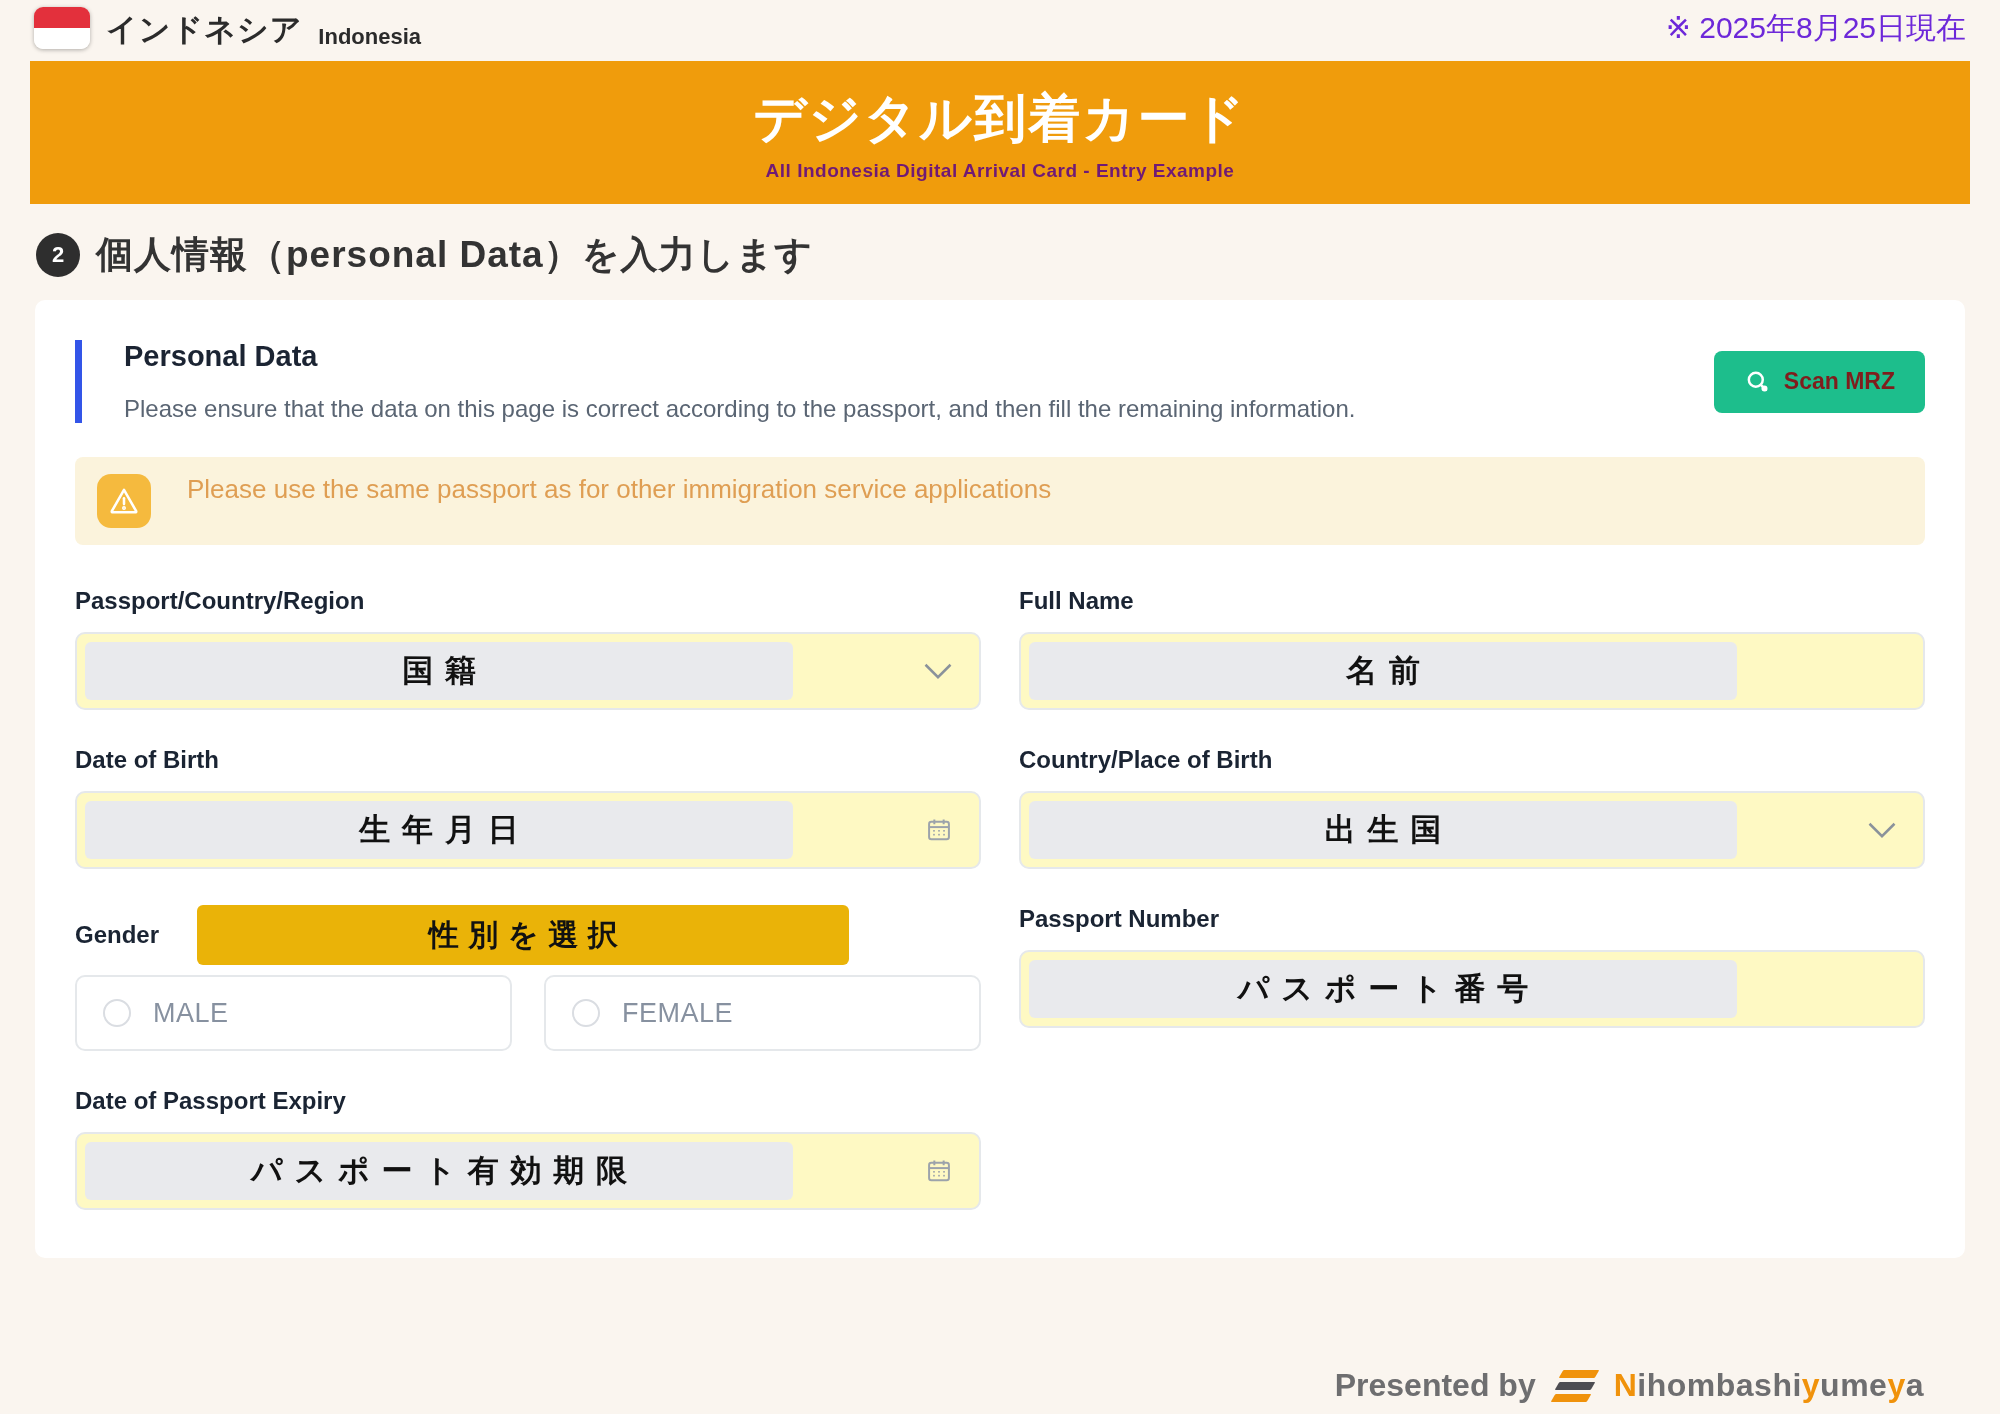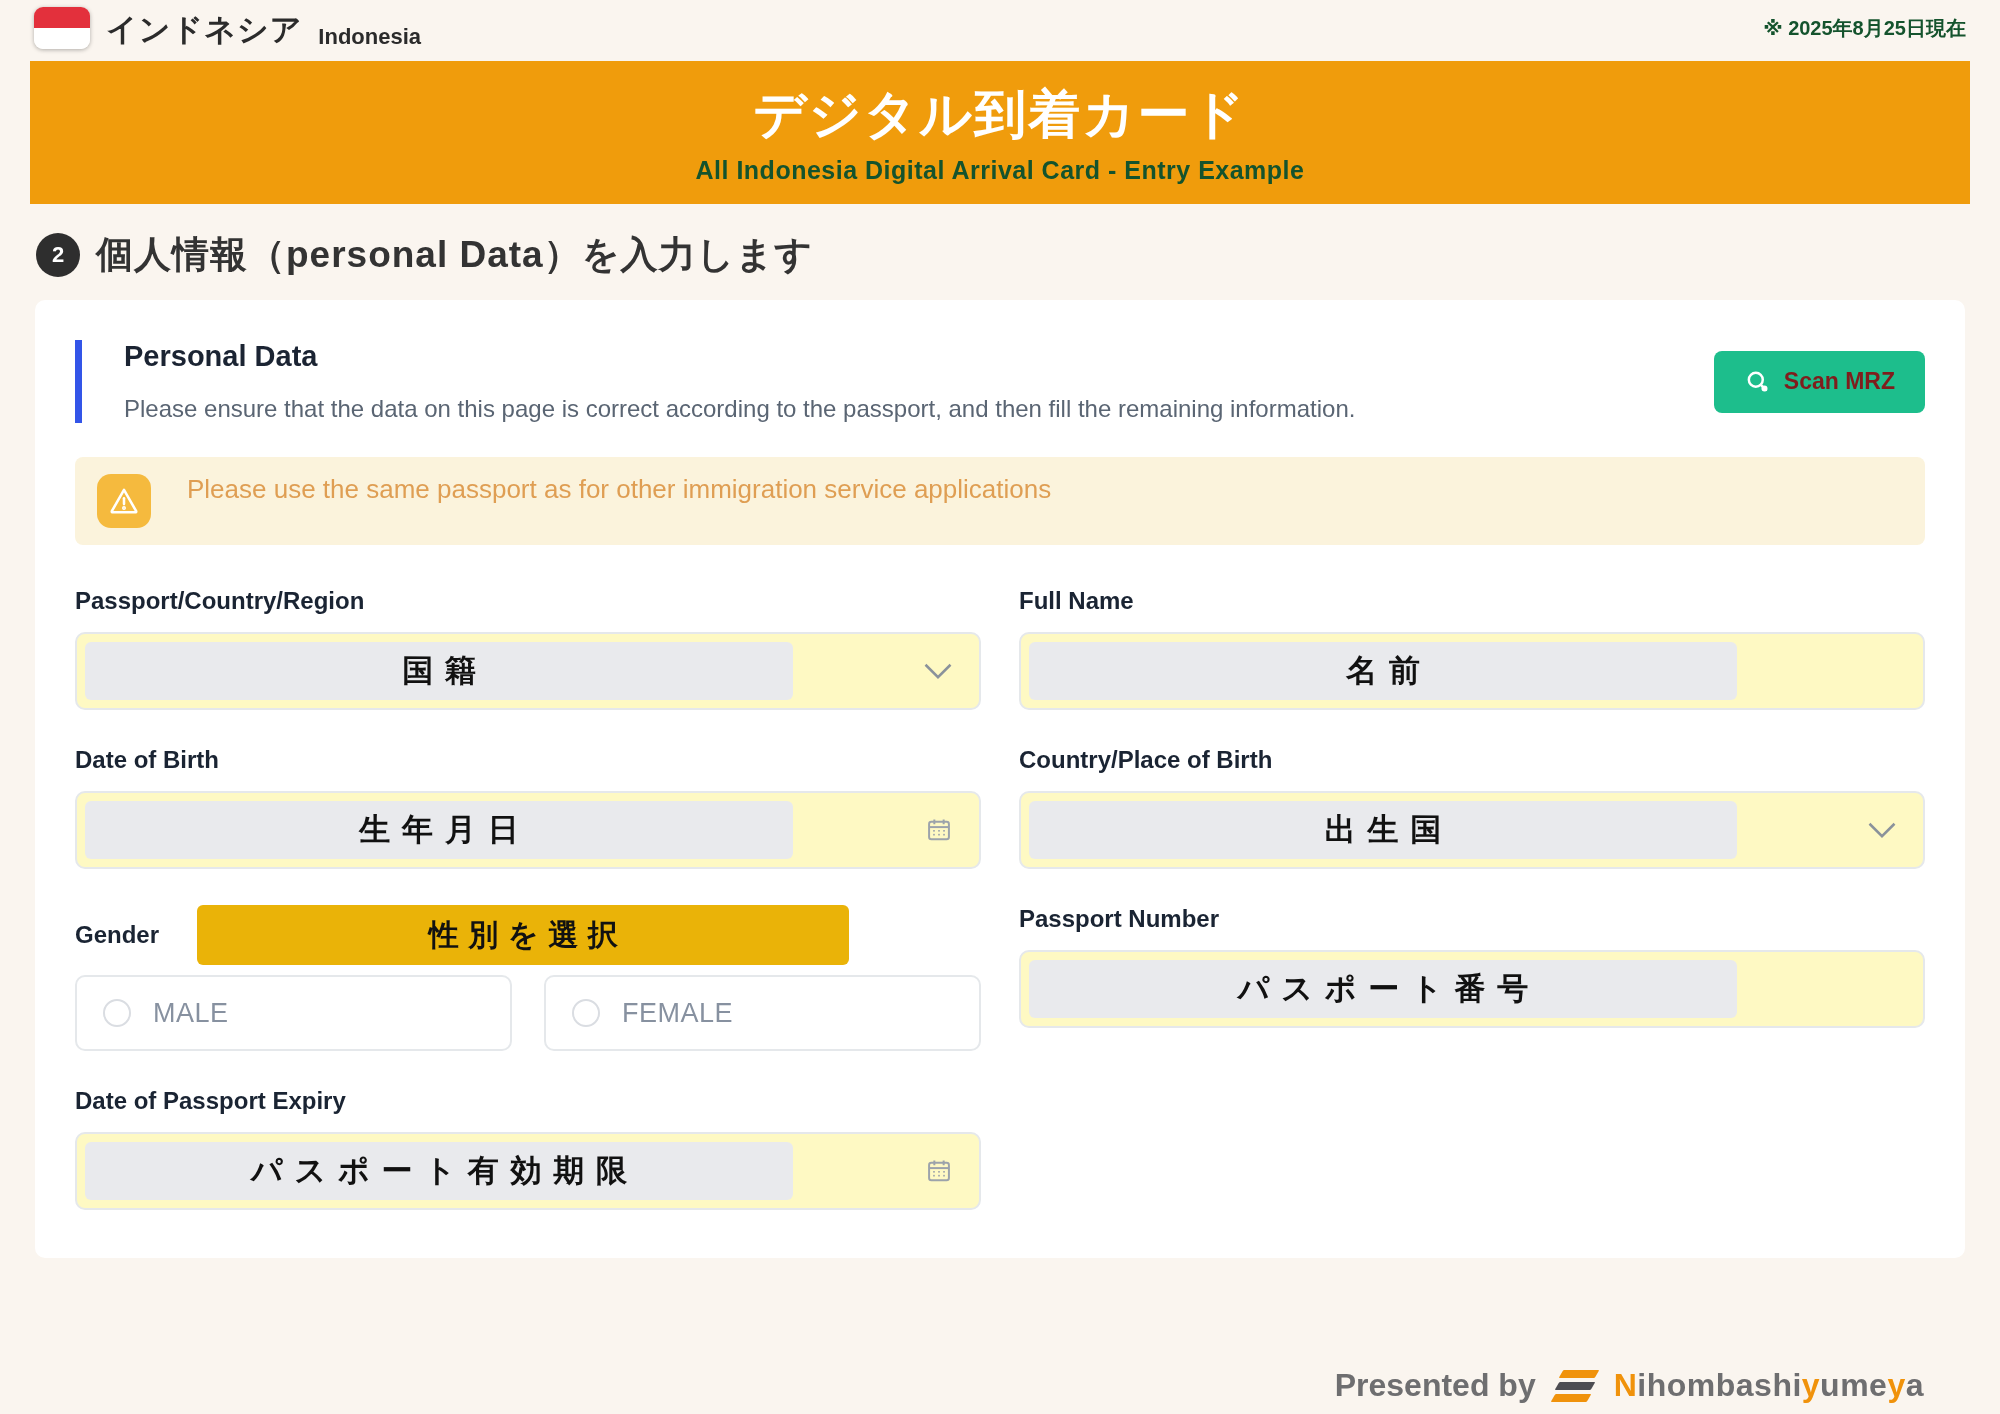--- a/index.html
+++ b/index.html
@@ -25,7 +25,7 @@
   .flag .white { height:50%; background:#FFFFFF; }
   .country-jp { font-size:31px; font-weight:bold; color:#2B2B2B; letter-spacing:1px; }
   .country-en { font-size:22px; font-weight:bold; color:#2B2B2B; margin-bottom:1px; }
-  .date-note { font-size:20px; font-weight:bold; color:#14532d; }
+  .date-note { font-size:30px; font-weight:normal; color:#6d28d9; }
 
   
   .banner {

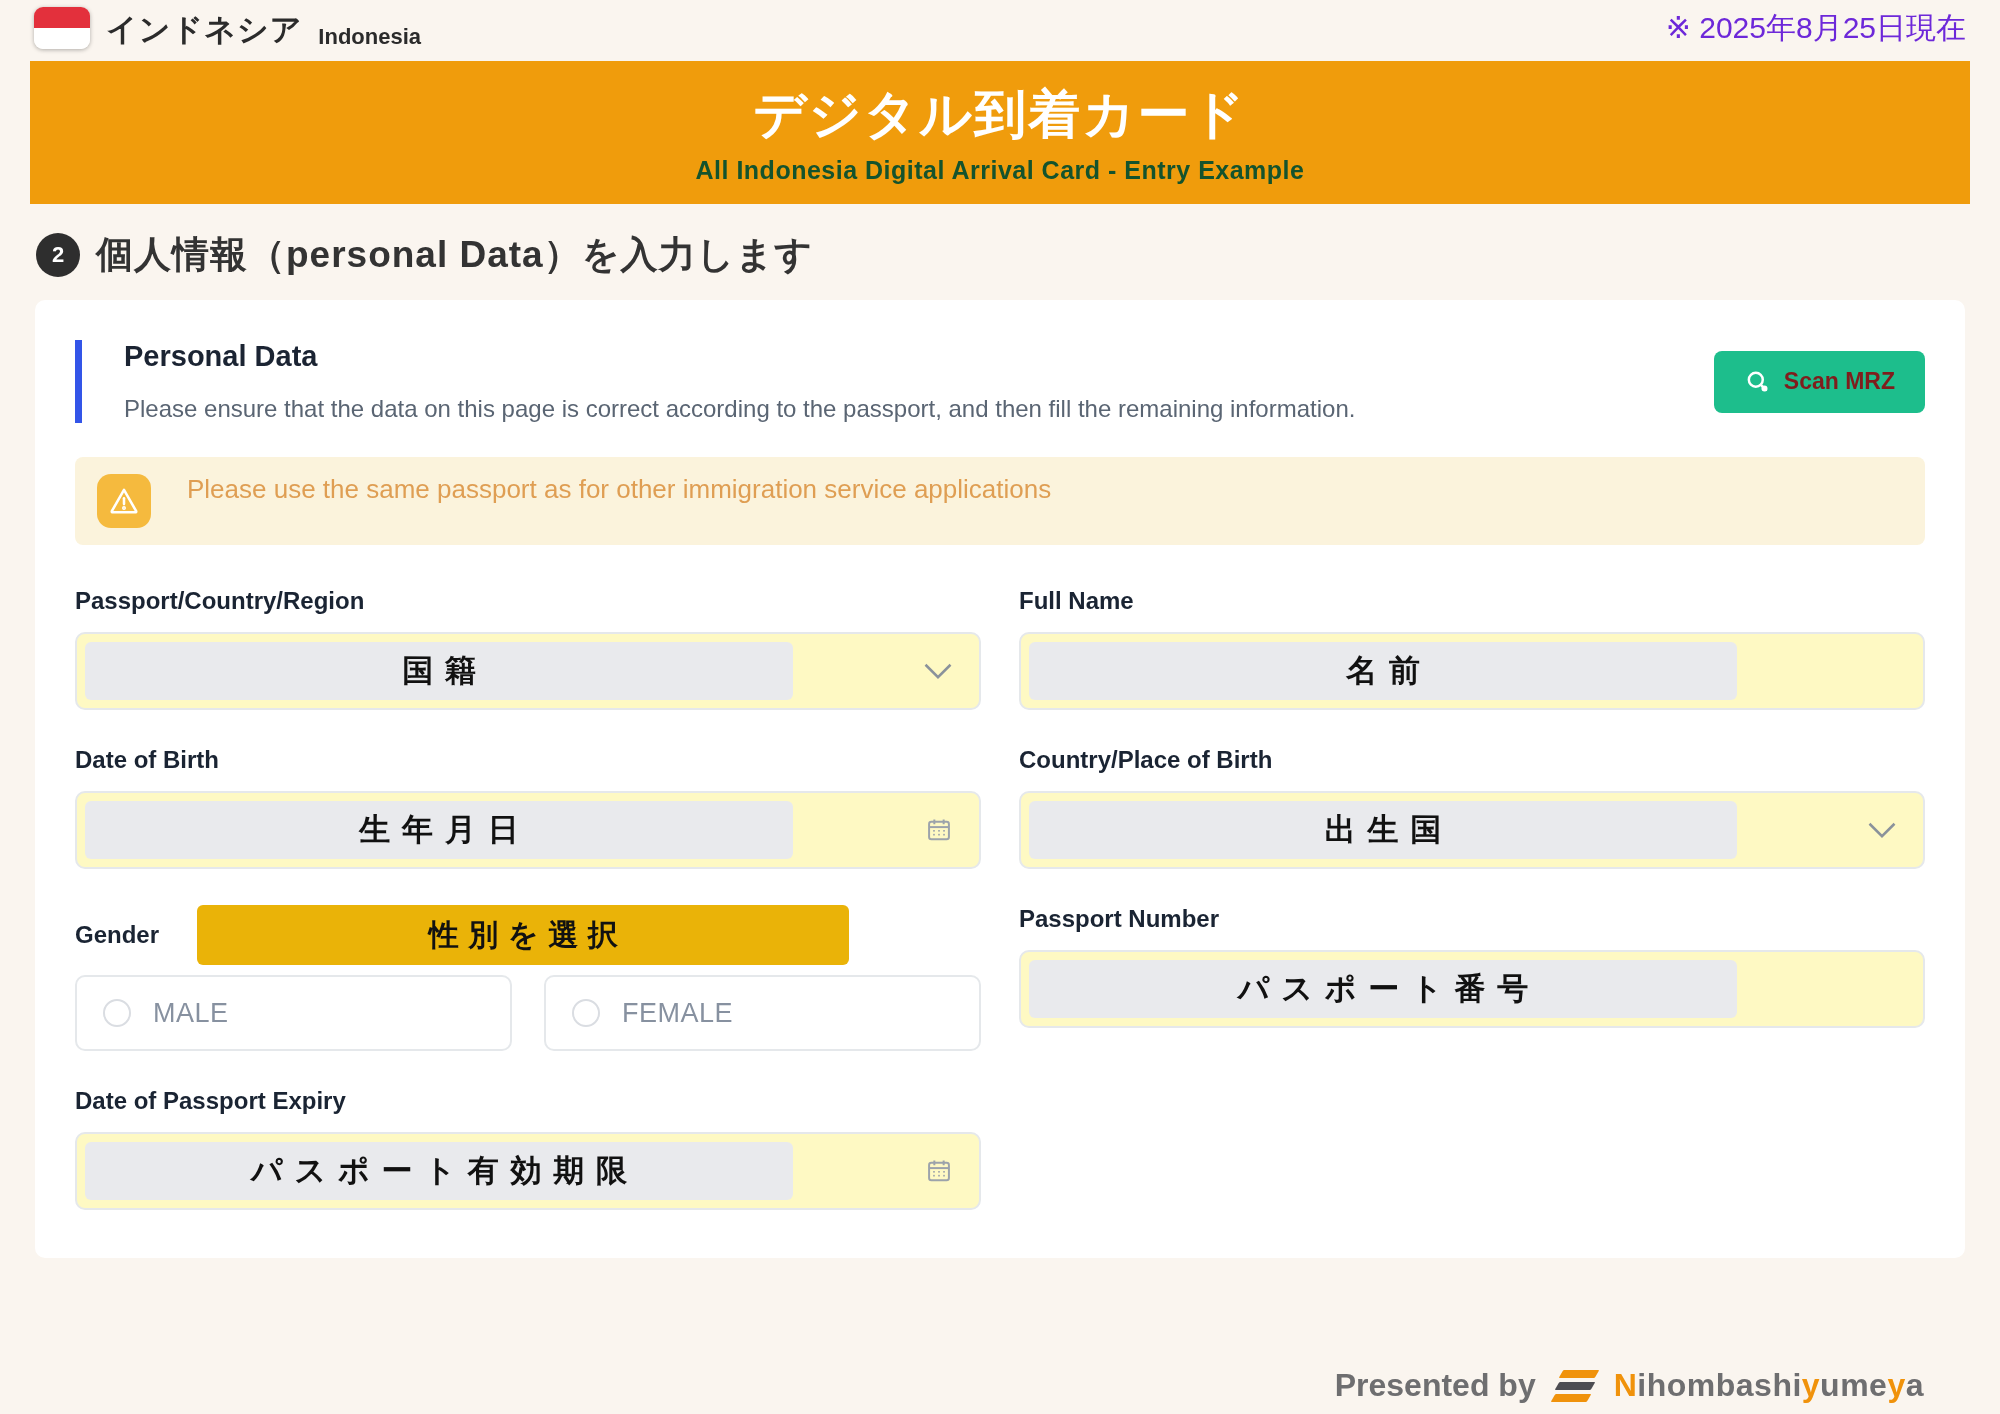--- a/index.html
+++ b/index.html
@@ -33,7 +33,7 @@
     display:flex; flex-direction:column; align-items:center; justify-content:center;
   }
   .banner-title { color:#FFFFFF; font-size:52px; font-weight:800; letter-spacing:2px; }
-  .banner-sub { color:#14532d; font-size:25px; font-weight:bold; margin-top:6px; letter-spacing:.5px; }
+  .banner-sub { color:#701a75; font-size:19px; font-weight:bold; margin-top:6px; letter-spacing:.5px; }
 
   
   .step-row { margin:26px 30px 20px 36px; display:flex; align-items:center; gap:16px; }

